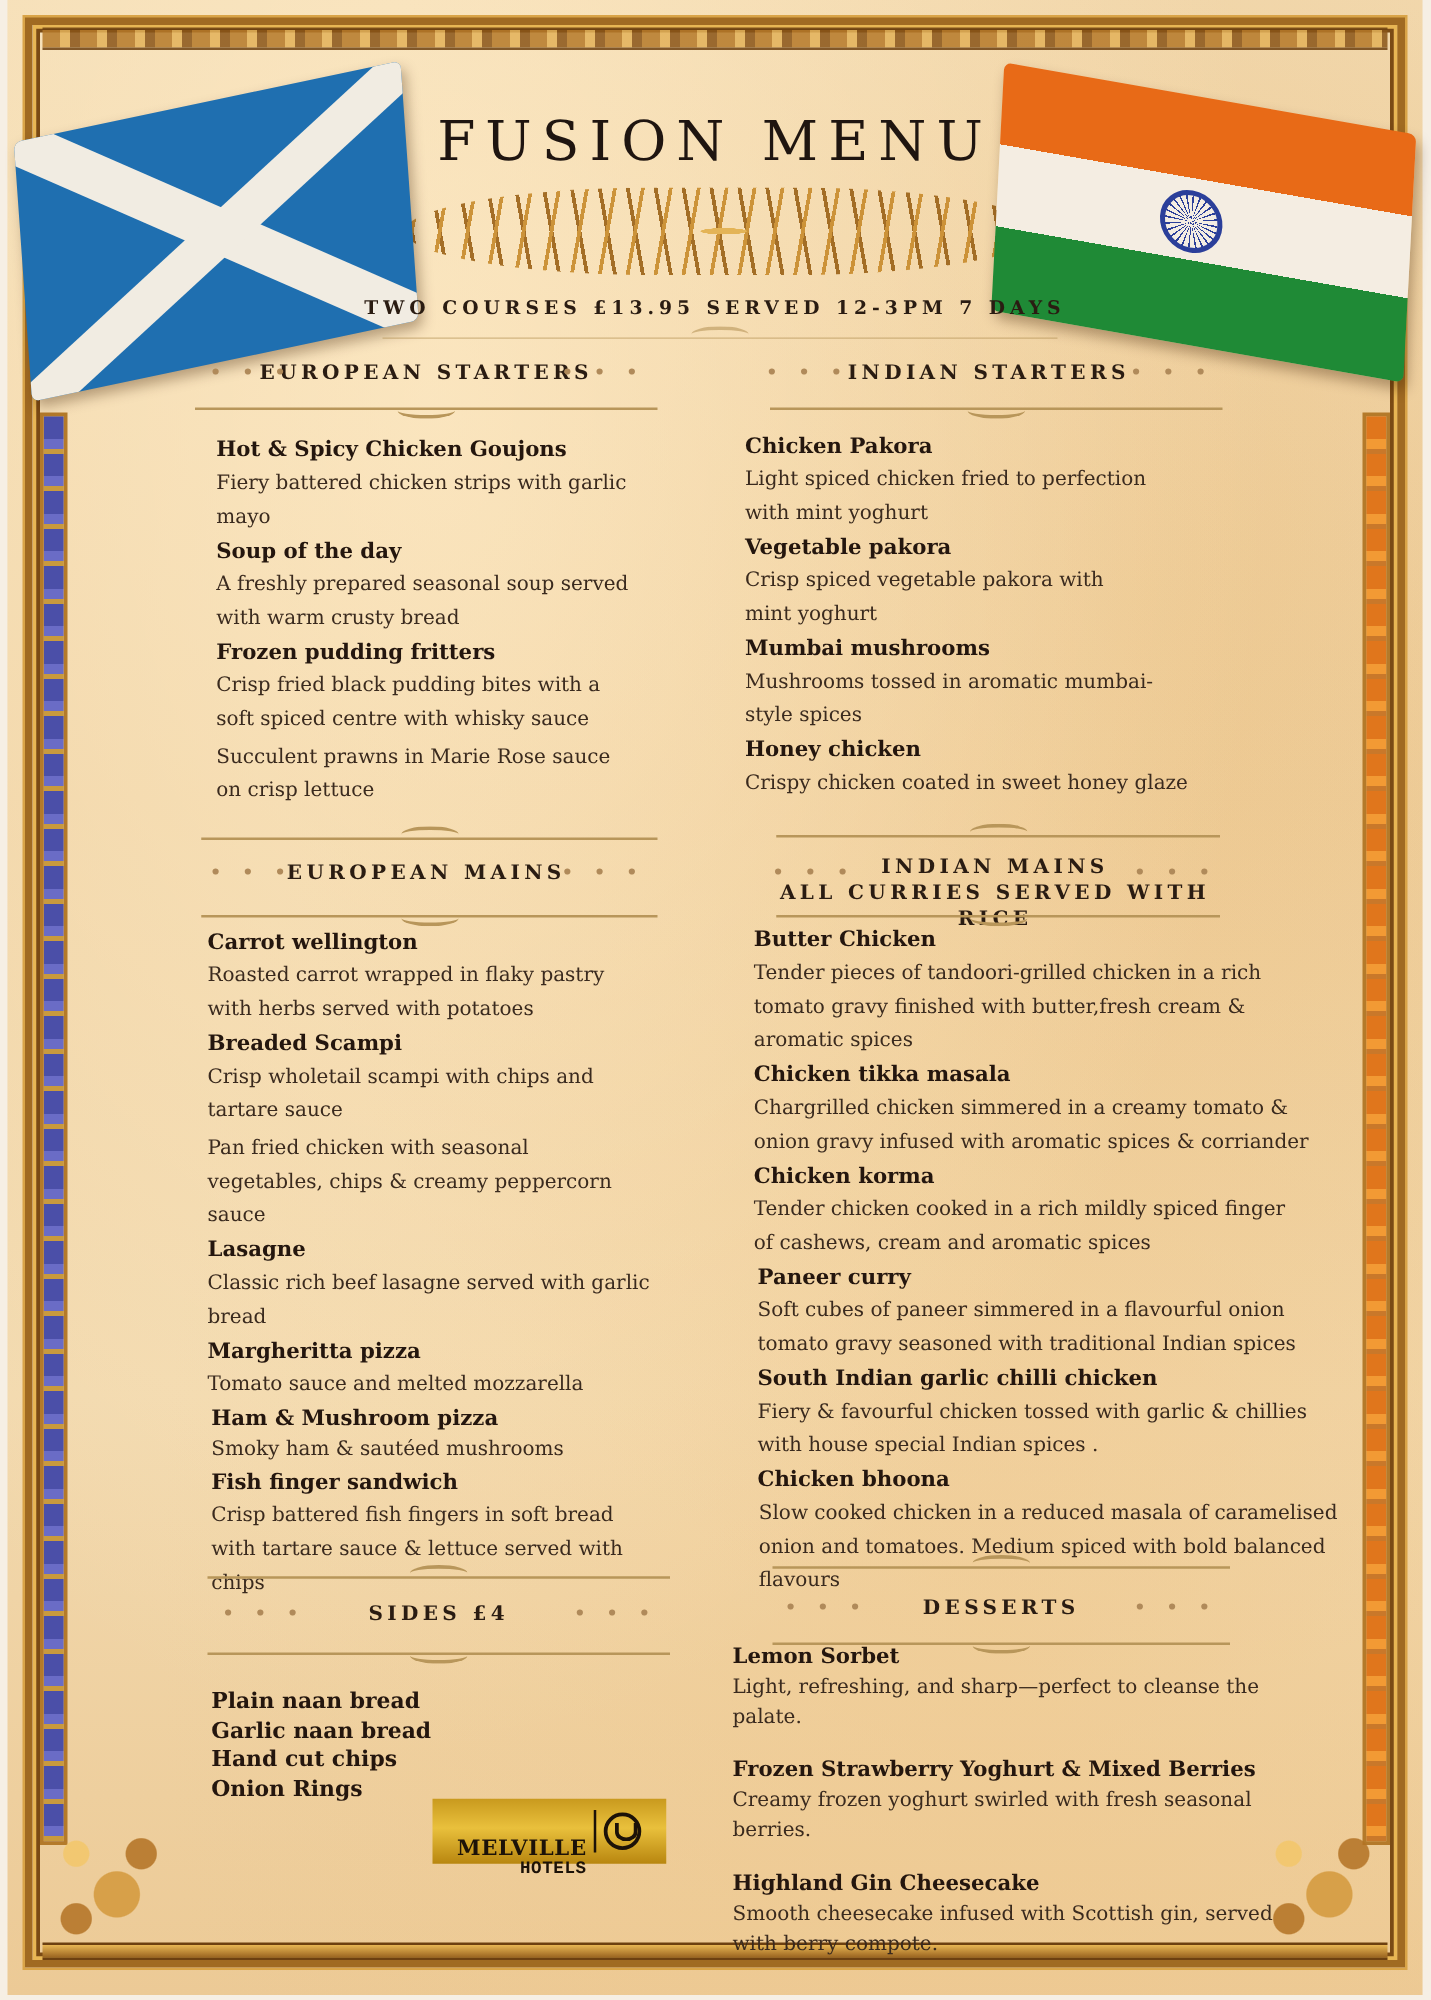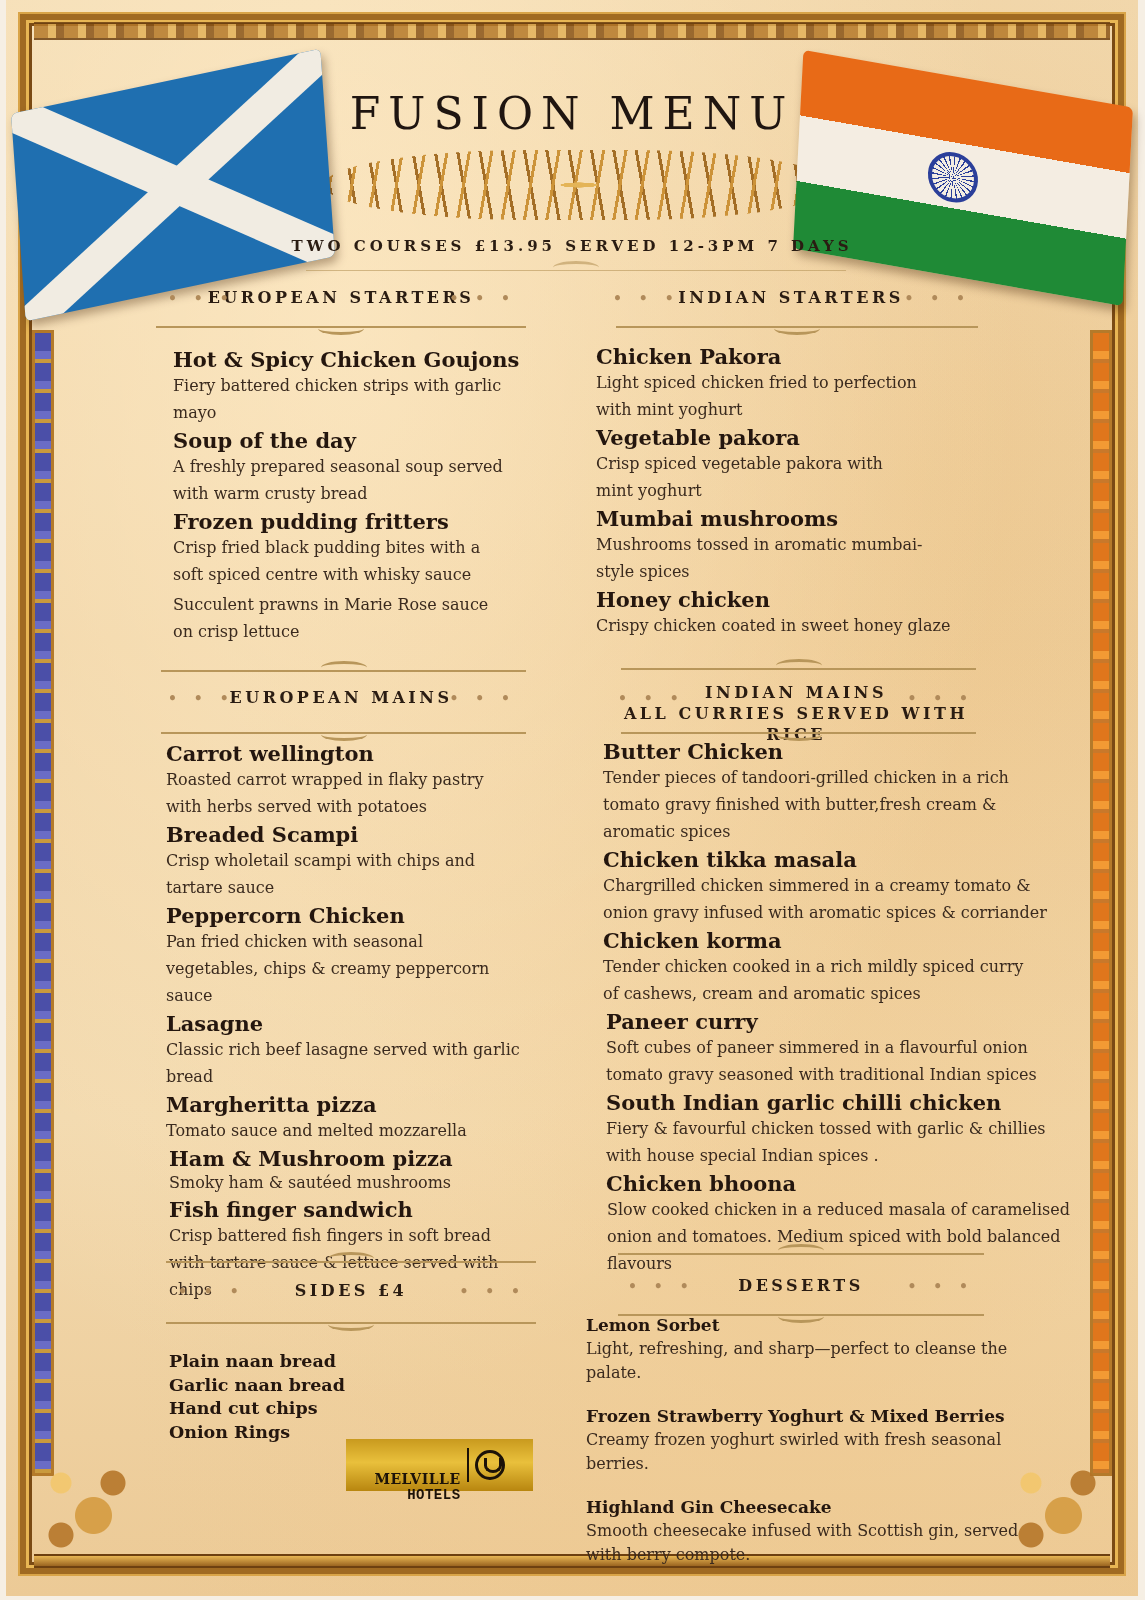--- a/index.html
+++ b/index.html
@@ -114,7 +114,7 @@
 
   
   .col { position: absolute; }
-  .item-name { font-weight: bold; font-size: 21px; line-height: 24px; color: #24160e; }
+  .item-name { font-weight: bold; font-size: 17px; line-height: 24px; color: #24160e; }
   .item-desc { font-size: 16px; line-height: 27px; color: #3a2a1e; margin-bottom: 3px; }
   .sides .item-name { font-size: 17.5px; line-height: 23.5px; }
   .desserts .item-name { font-size: 17px; line-height: 23px; }

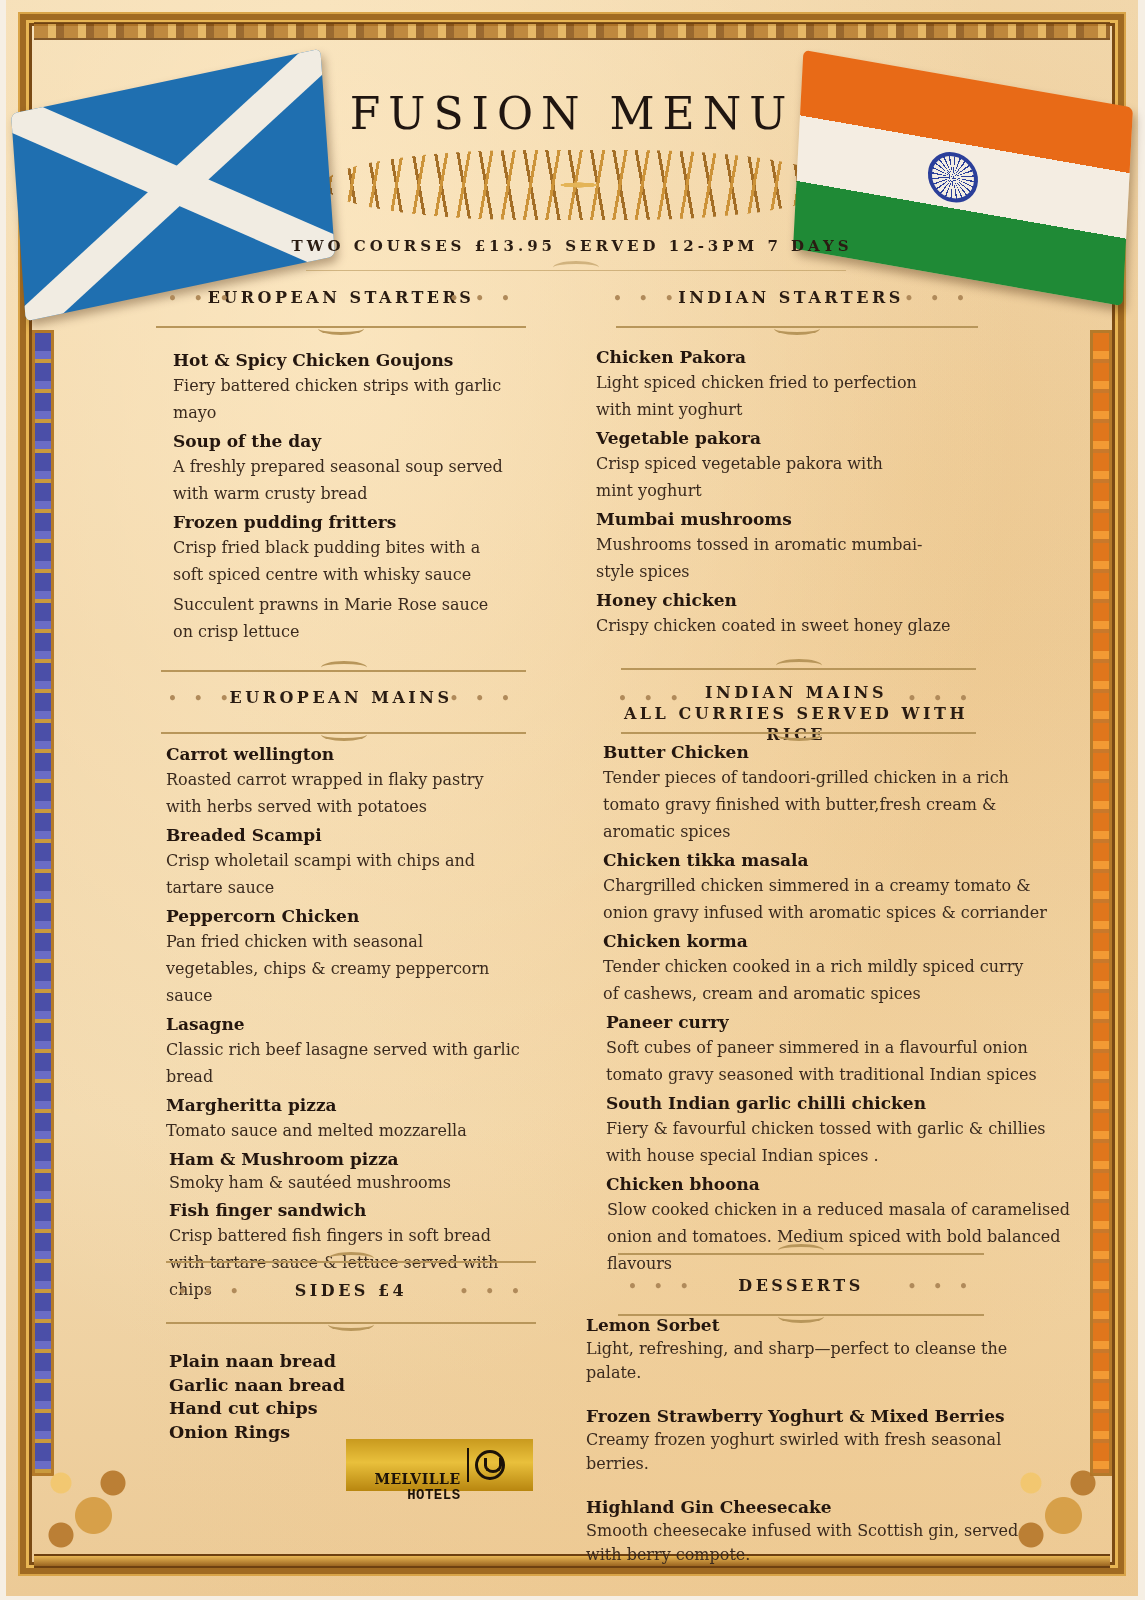--- a/index.html
+++ b/index.html
@@ -218,7 +218,6 @@
     <div class="item-desc" style="width:345px;">Roasted carrot wrapped in flaky pastry with herbs served with potatoes</div>
     <div class="item-name">Breaded Scampi</div>
     <div class="item-desc" style="width:355px;">Crisp wholetail scampi with chips and tartare sauce</div>
-    <div class="item-name">Peppercorn Chicken</div>
     <div class="item-desc" style="width:345px;">Pan fried chicken with seasonal vegetables, chips &amp; creamy peppercorn sauce</div>
     <div class="item-name">Lasagne</div>
     <div class="item-desc" style="width:390px;">Classic rich beef lasagne served with garlic bread</div>

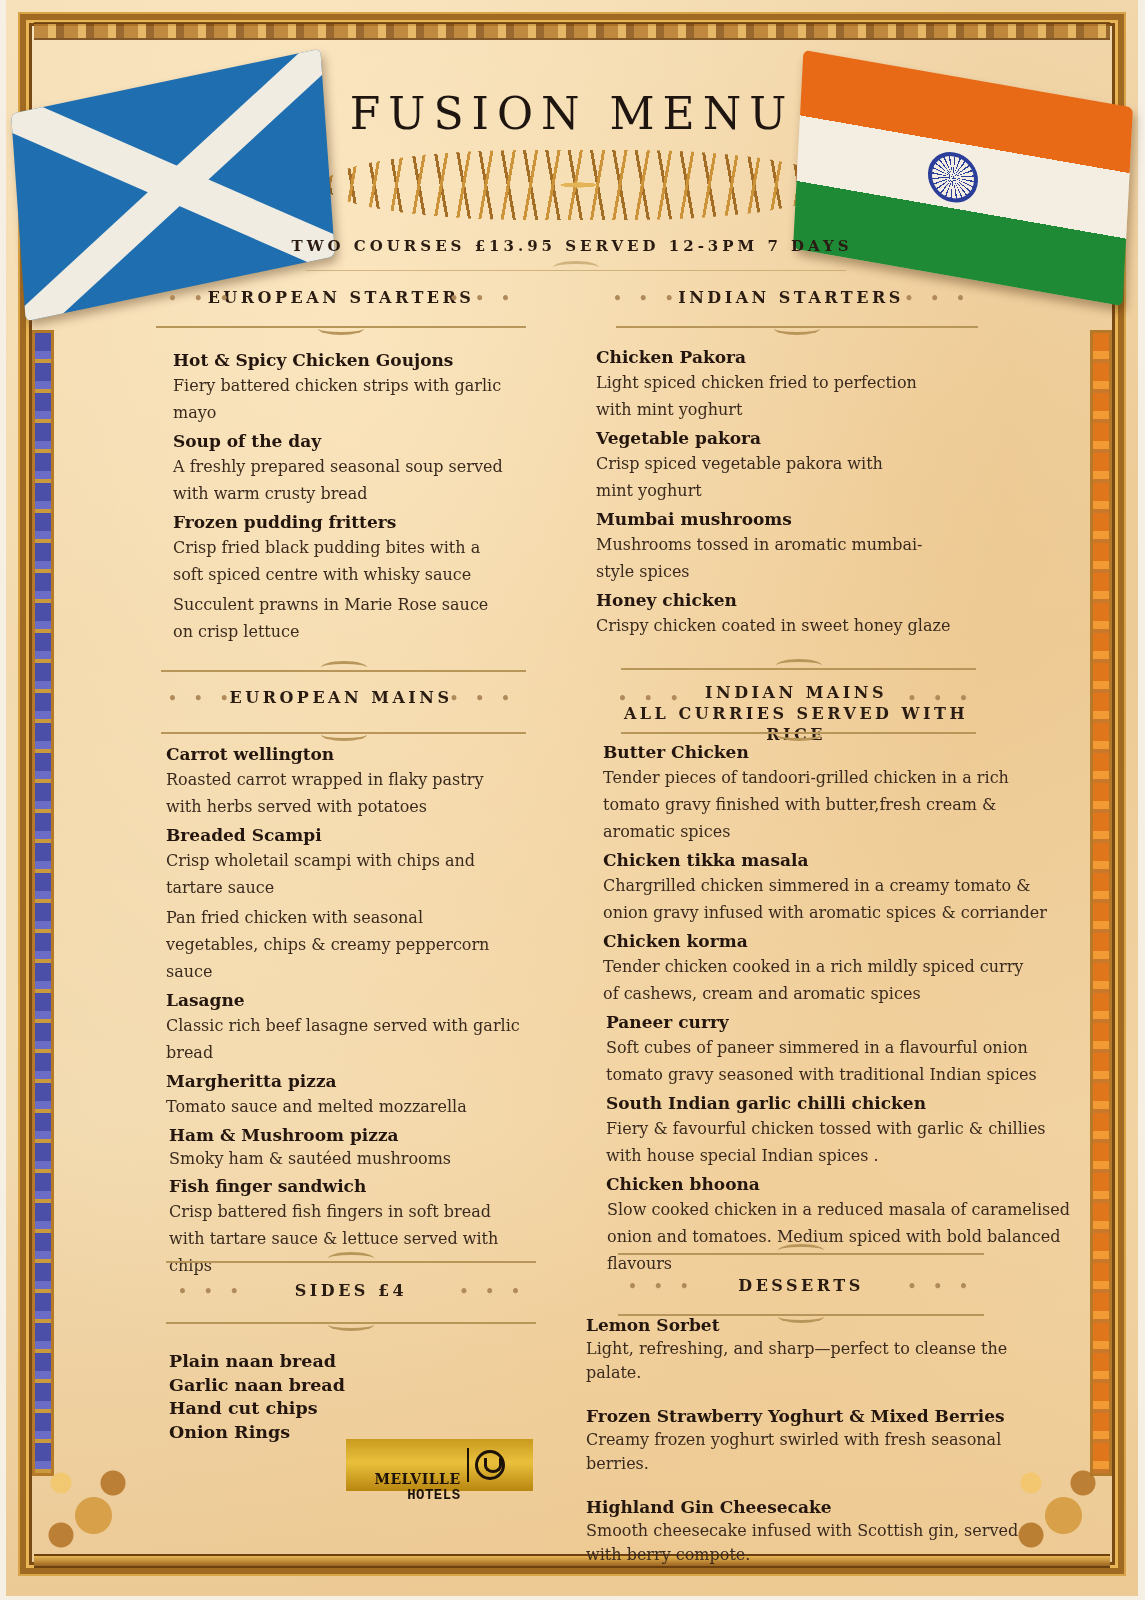--- a/index.html
+++ b/index.html
@@ -235,7 +235,7 @@
     <div class="item-name">Chicken tikka masala</div>
     <div class="item-desc" style="width:455px;">Chargrilled chicken simmered in a creamy tomato &amp; onion gravy infused with aromatic spices &amp; corriander</div>
     <div class="item-name">Chicken korma</div>
-    <div class="item-desc" style="width:430px;">Tender chicken cooked in a rich mildly spiced curry of cashews, cream and aromatic spices</div>
+    <div class="item-desc" style="width:430px;">Tender chicken cooked in a rich mildly spiced finger of cashews, cream and aromatic spices</div>
     <div class="item-name" style="padding-left:3px;">Paneer curry</div>
     <div class="item-desc" style="padding-left:3px; width:470px;">Soft cubes of paneer simmered in a flavourful onion tomato gravy seasoned with traditional Indian spices</div>
     <div class="item-name" style="padding-left:3px;">South Indian garlic chilli chicken</div>

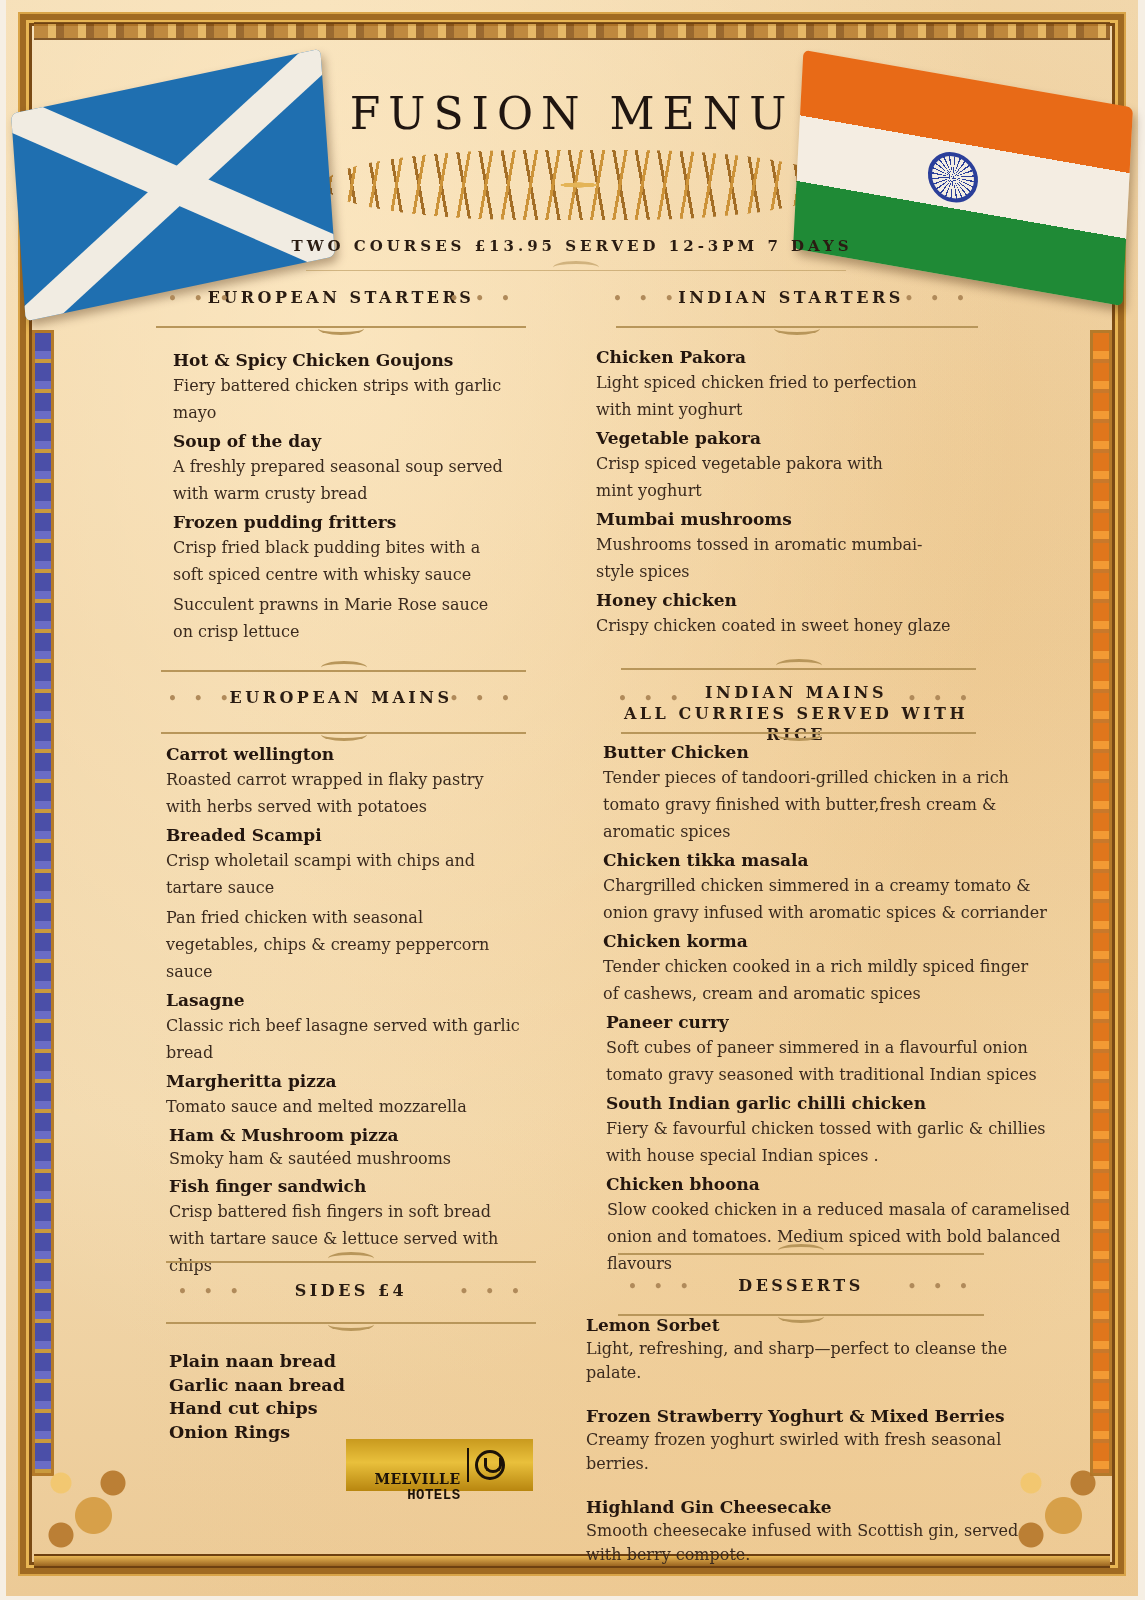--- a/index.html
+++ b/index.html
@@ -127,7 +127,7 @@
     display: flex; align-items: center; justify-content: center; gap: 6px;
   }
   .logo-text { text-align: right; font-family: "DejaVu Serif", serif; font-weight: bold; color: #1c1208; line-height: 16px; }
-  .logo-text .l1 { font-size: 14px; letter-spacing: 0.5px; margin-top: 44px; }
+  .logo-text .l1 { font-size: 17px; letter-spacing: 0.5px; margin-top: 44px; }
   .logo-text .l2 { font-size: 14px; letter-spacing: 0.5px; font-family: Liberation Mono, monospace; }
   .logo-bar { width: 2px; height: 34px; background: #1c1208; }
   .logo-emblem {

